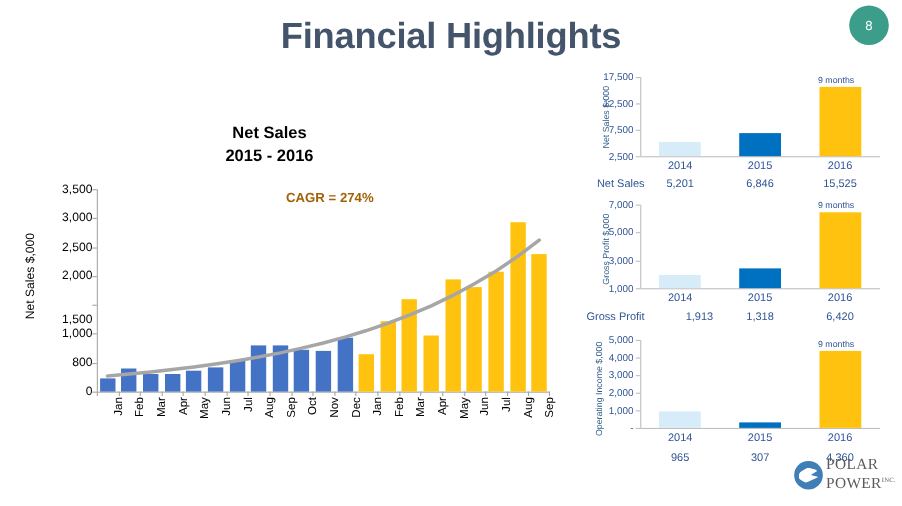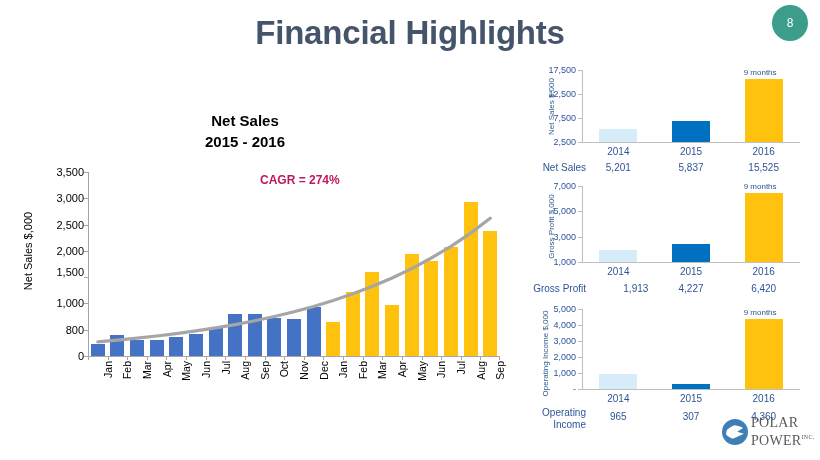--- a/index.html
+++ b/index.html
@@ -261,7 +261,7 @@
     <div class="mini-val" style="left: 68.3333px; top: 100px;">5,201</div>
     <div class="mini-bar c2015" style="left: 152.107px; top: 59.1392px; width: 37.7867px; height: 20.8608px; bottom: auto;"></div>
     <div class="mini-year" style="left: 141px; top: 84px;">2015</div>
-    <div class="mini-val" style="left: 141px; top: 100px;">5,837</div>
+    <div class="mini-val" style="left: 141px; top: 100px;">6,846</div>
     <div class="mini-bar c2016" style="left: 224.773px; top: 17.48px; width: 37.7867px; height: 62.52px; bottom: auto;"></div>
     <div class="mini-ninemonths" style="left: 223.667px; top: 6.48px;">9 months</div>
     <div class="mini-year" style="left: 213.667px; top: 84px;">2016</div>

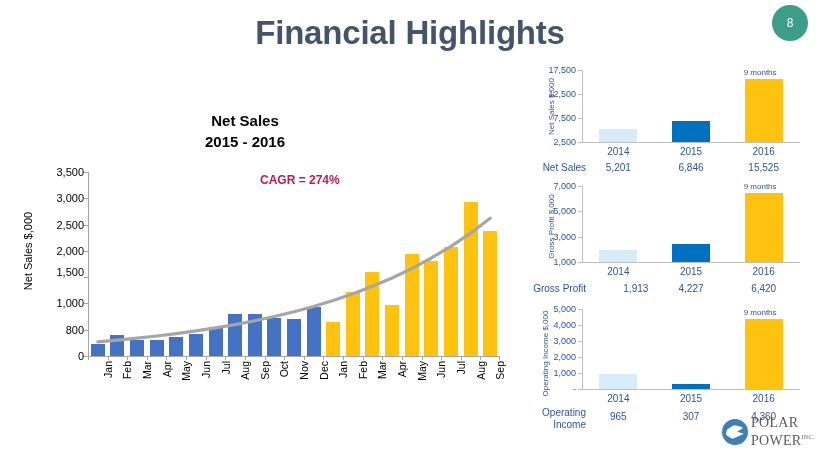--- a/index.html
+++ b/index.html
@@ -40,7 +40,7 @@
   }
   #cagr-label {
     position: absolute; left: 260px; top: 68px;
-    font-size: 12px; font-weight: bold; color: #be185d;
+    font-size: 12px; font-weight: bold; color: #a16207;
   }
 
   #main-ylabel {

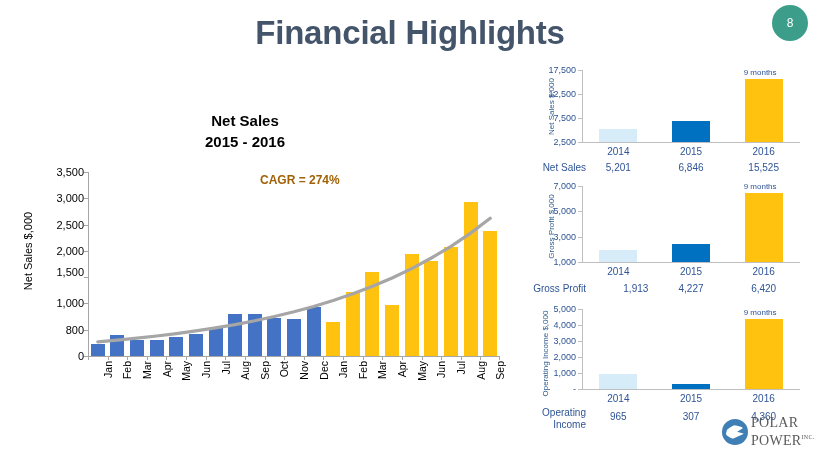--- a/index.html
+++ b/index.html
@@ -159,7 +159,7 @@
       <div class="main-ytick-mark" style="top: 224.714px;"></div>
       <div class="main-ytick" style="left: 0px; top: 198.429px; position: absolute; width: 84px; text-align: right; margin-right: 0px; right: auto;">1,000</div>
       <div class="main-ytick-mark" style="top: 198.429px;"></div>
-      <div class="main-ytick" style="left: 0px; top: 167px; position: absolute; width: 84px; text-align: right; margin-right: 0px; right: auto;">1,500</div>
+      <div class="main-ytick" style="left: 0px; top: 186px; position: absolute; width: 84px; text-align: right; margin-right: 0px; right: auto;">1,500</div>
       <div class="main-ytick-mark" style="top: 172.143px;"></div>
       <div class="main-ytick" style="left: 0px; top: 145.857px; position: absolute; width: 84px; text-align: right; margin-right: 0px; right: auto;">2,000</div>
       <div class="main-ytick-mark" style="top: 145.857px;"></div>

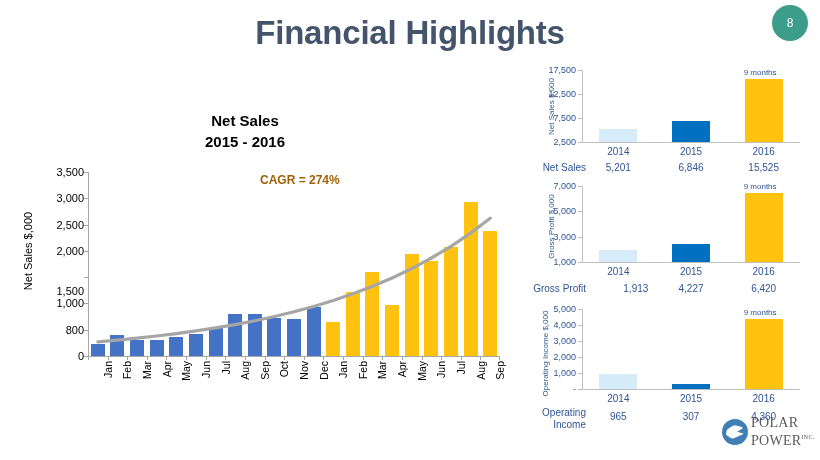--- a/index.html
+++ b/index.html
@@ -285,7 +285,7 @@
     <div class="mini-val" style="left: 68.3333px; top: 103px; text-align: right;">1,913</div>
     <div class="mini-bar c2015" style="left: 152.107px; top: 64.102px; width: 37.7867px; height: 17.898px; bottom: auto;"></div>
     <div class="mini-year" style="left: 141px; top: 86px;">2015</div>
-    <div class="mini-val" style="left: 141px; top: 103px;">4,227</div>
+    <div class="mini-val" style="left: 141px; top: 103px;">1,318</div>
     <div class="mini-bar c2016" style="left: 224.773px; top: 13.3467px; width: 37.7867px; height: 68.6533px; bottom: auto;"></div>
     <div class="mini-ninemonths" style="left: 223.667px; top: 2.34667px;">9 months</div>
     <div class="mini-year" style="left: 213.667px; top: 86px;">2016</div>

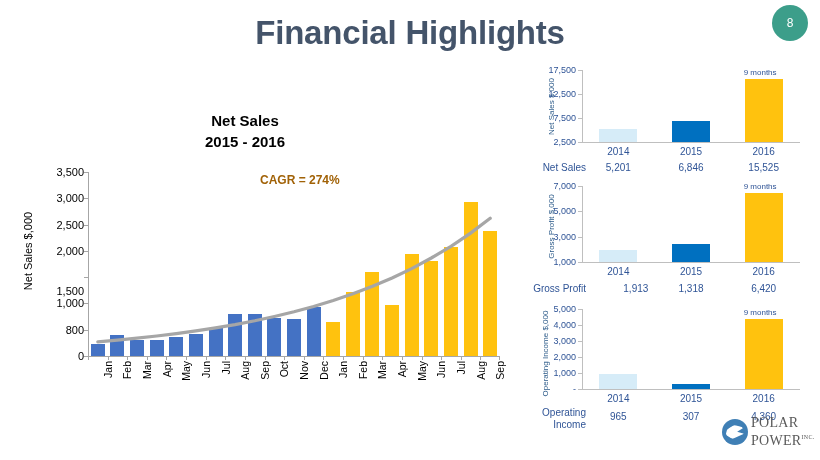--- a/index.html
+++ b/index.html
@@ -318,8 +318,6 @@
     <div class="mini-ninemonths" style="left: 223.667px; top: 3.24px;">9 months</div>
     <div class="mini-year" style="left: 213.667px; top: 88px;">2016</div>
     <div class="mini-val" style="left: 213.667px; top: 106px;">4,360</div>
-    <div class="mini-rowlabel" style="left: 0px; top: 102px; width: 66px;">Operating
-Income</div>
   </div>
 
 <div id="logo">

